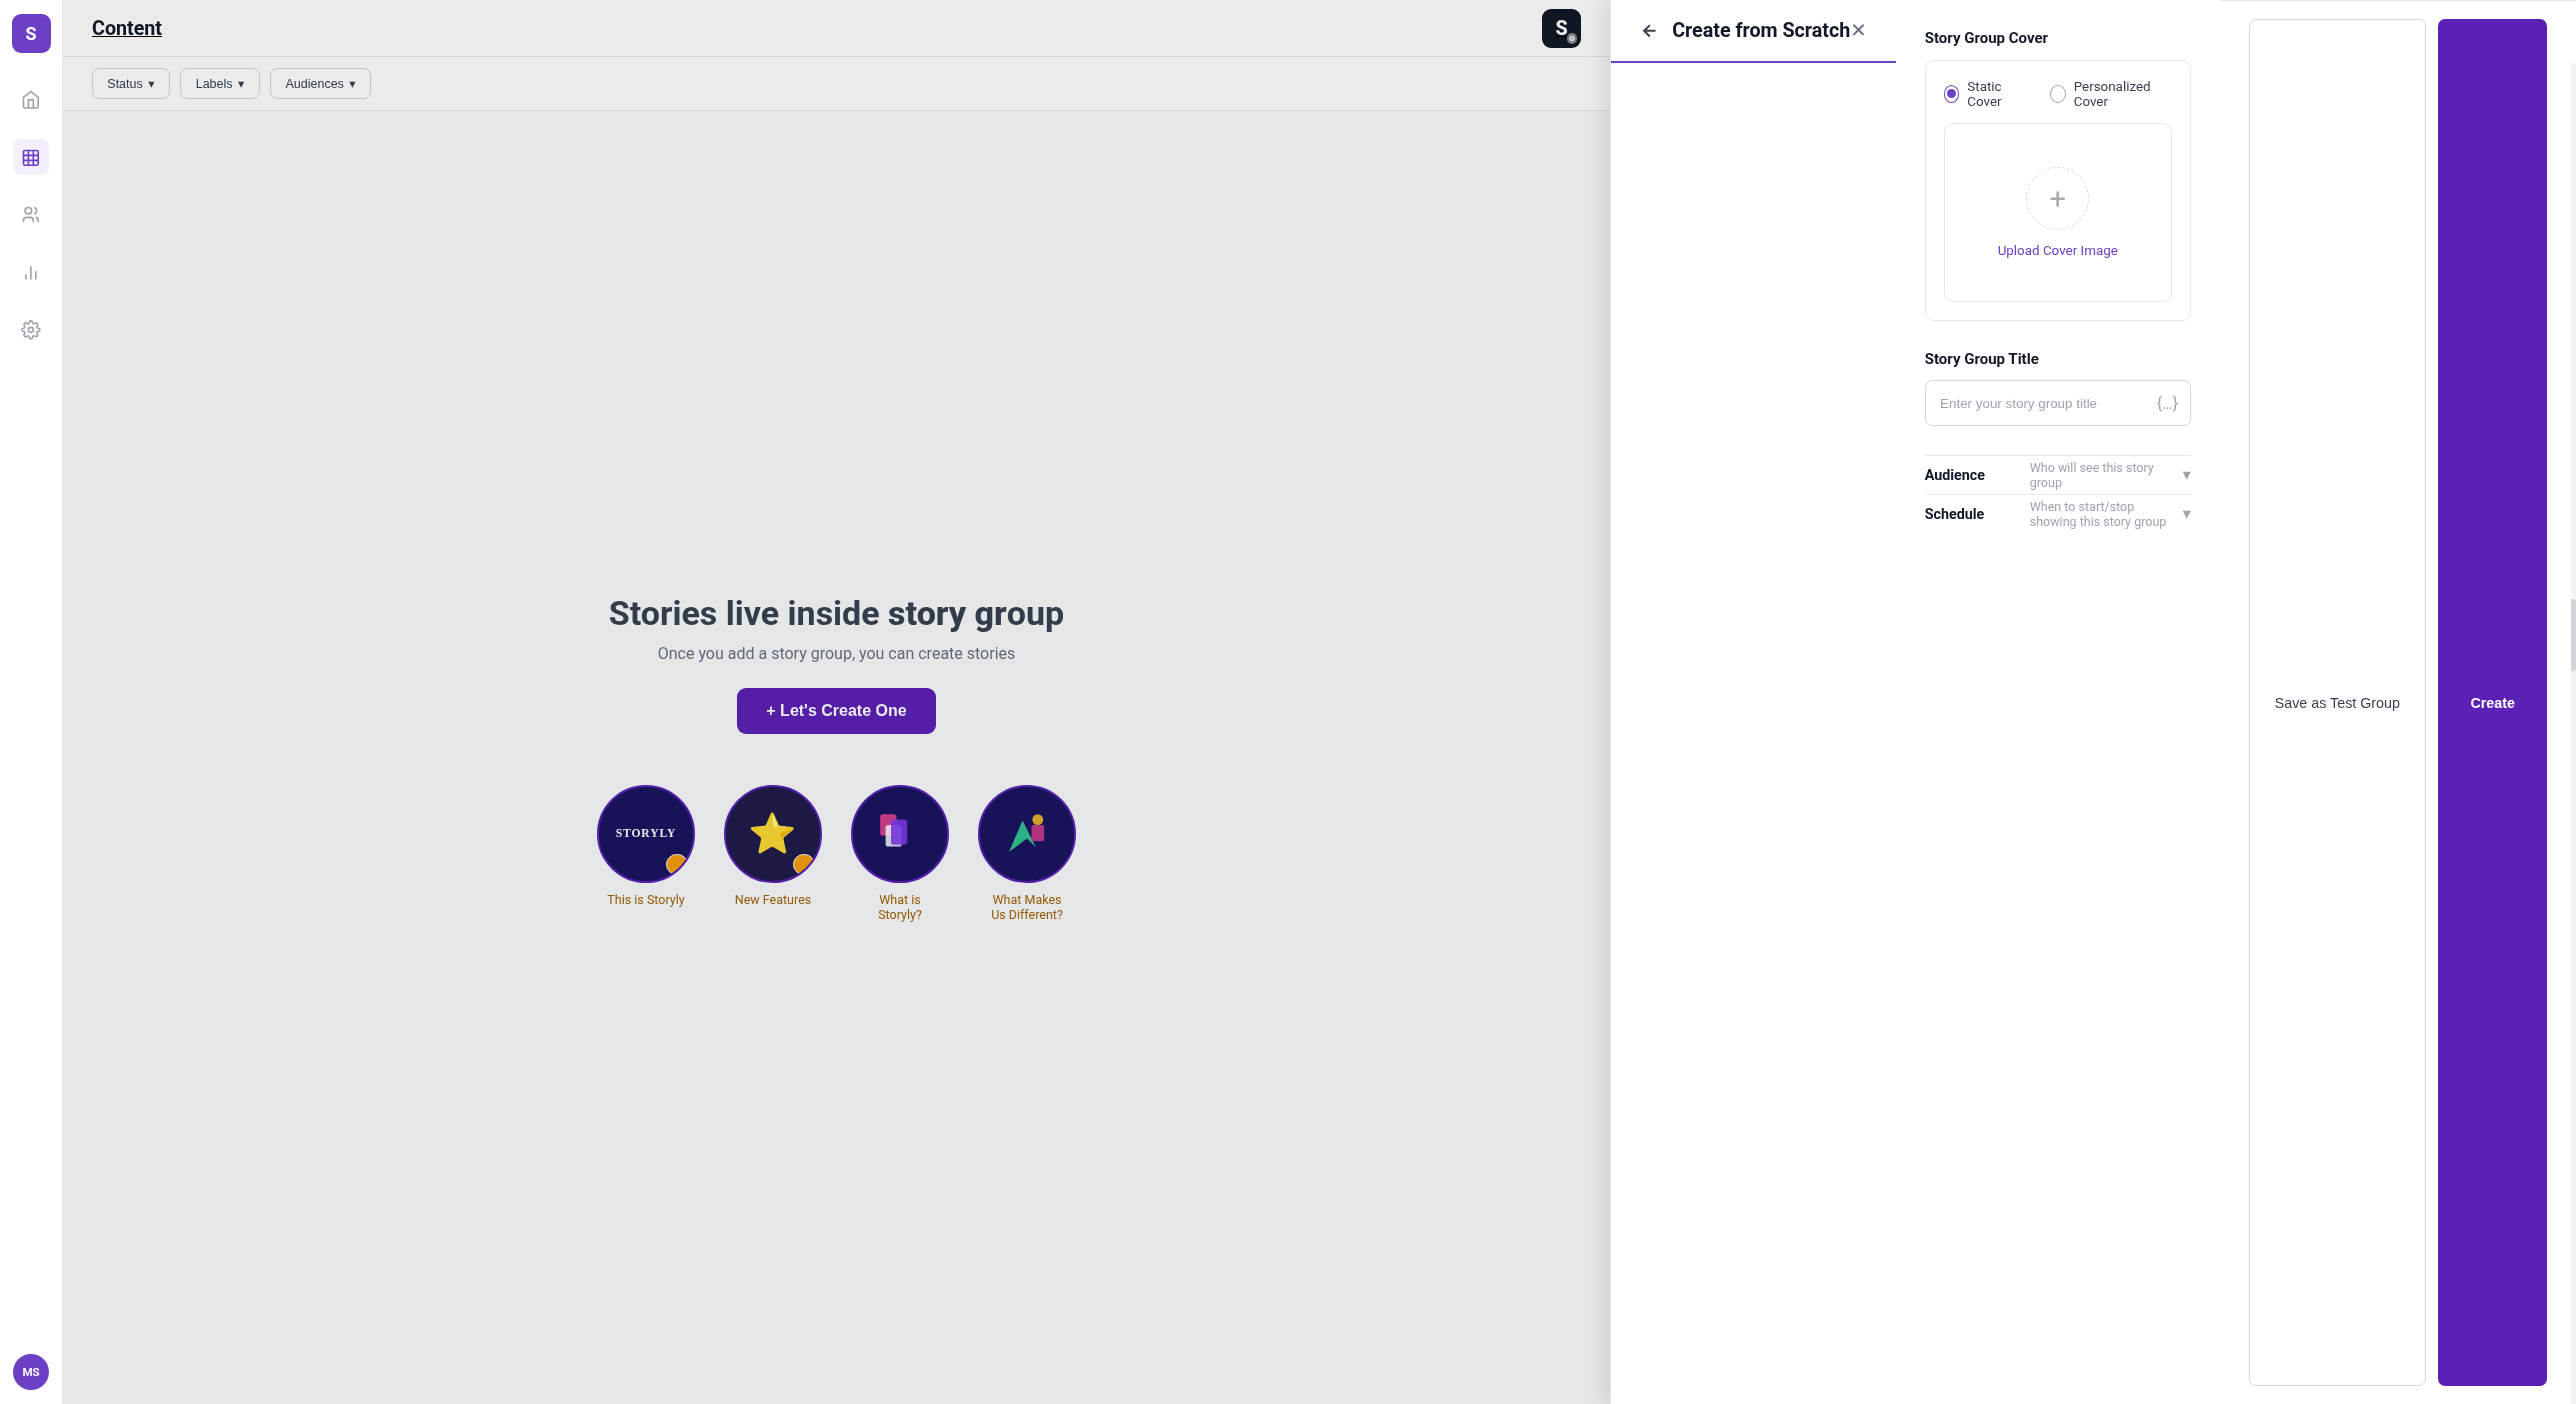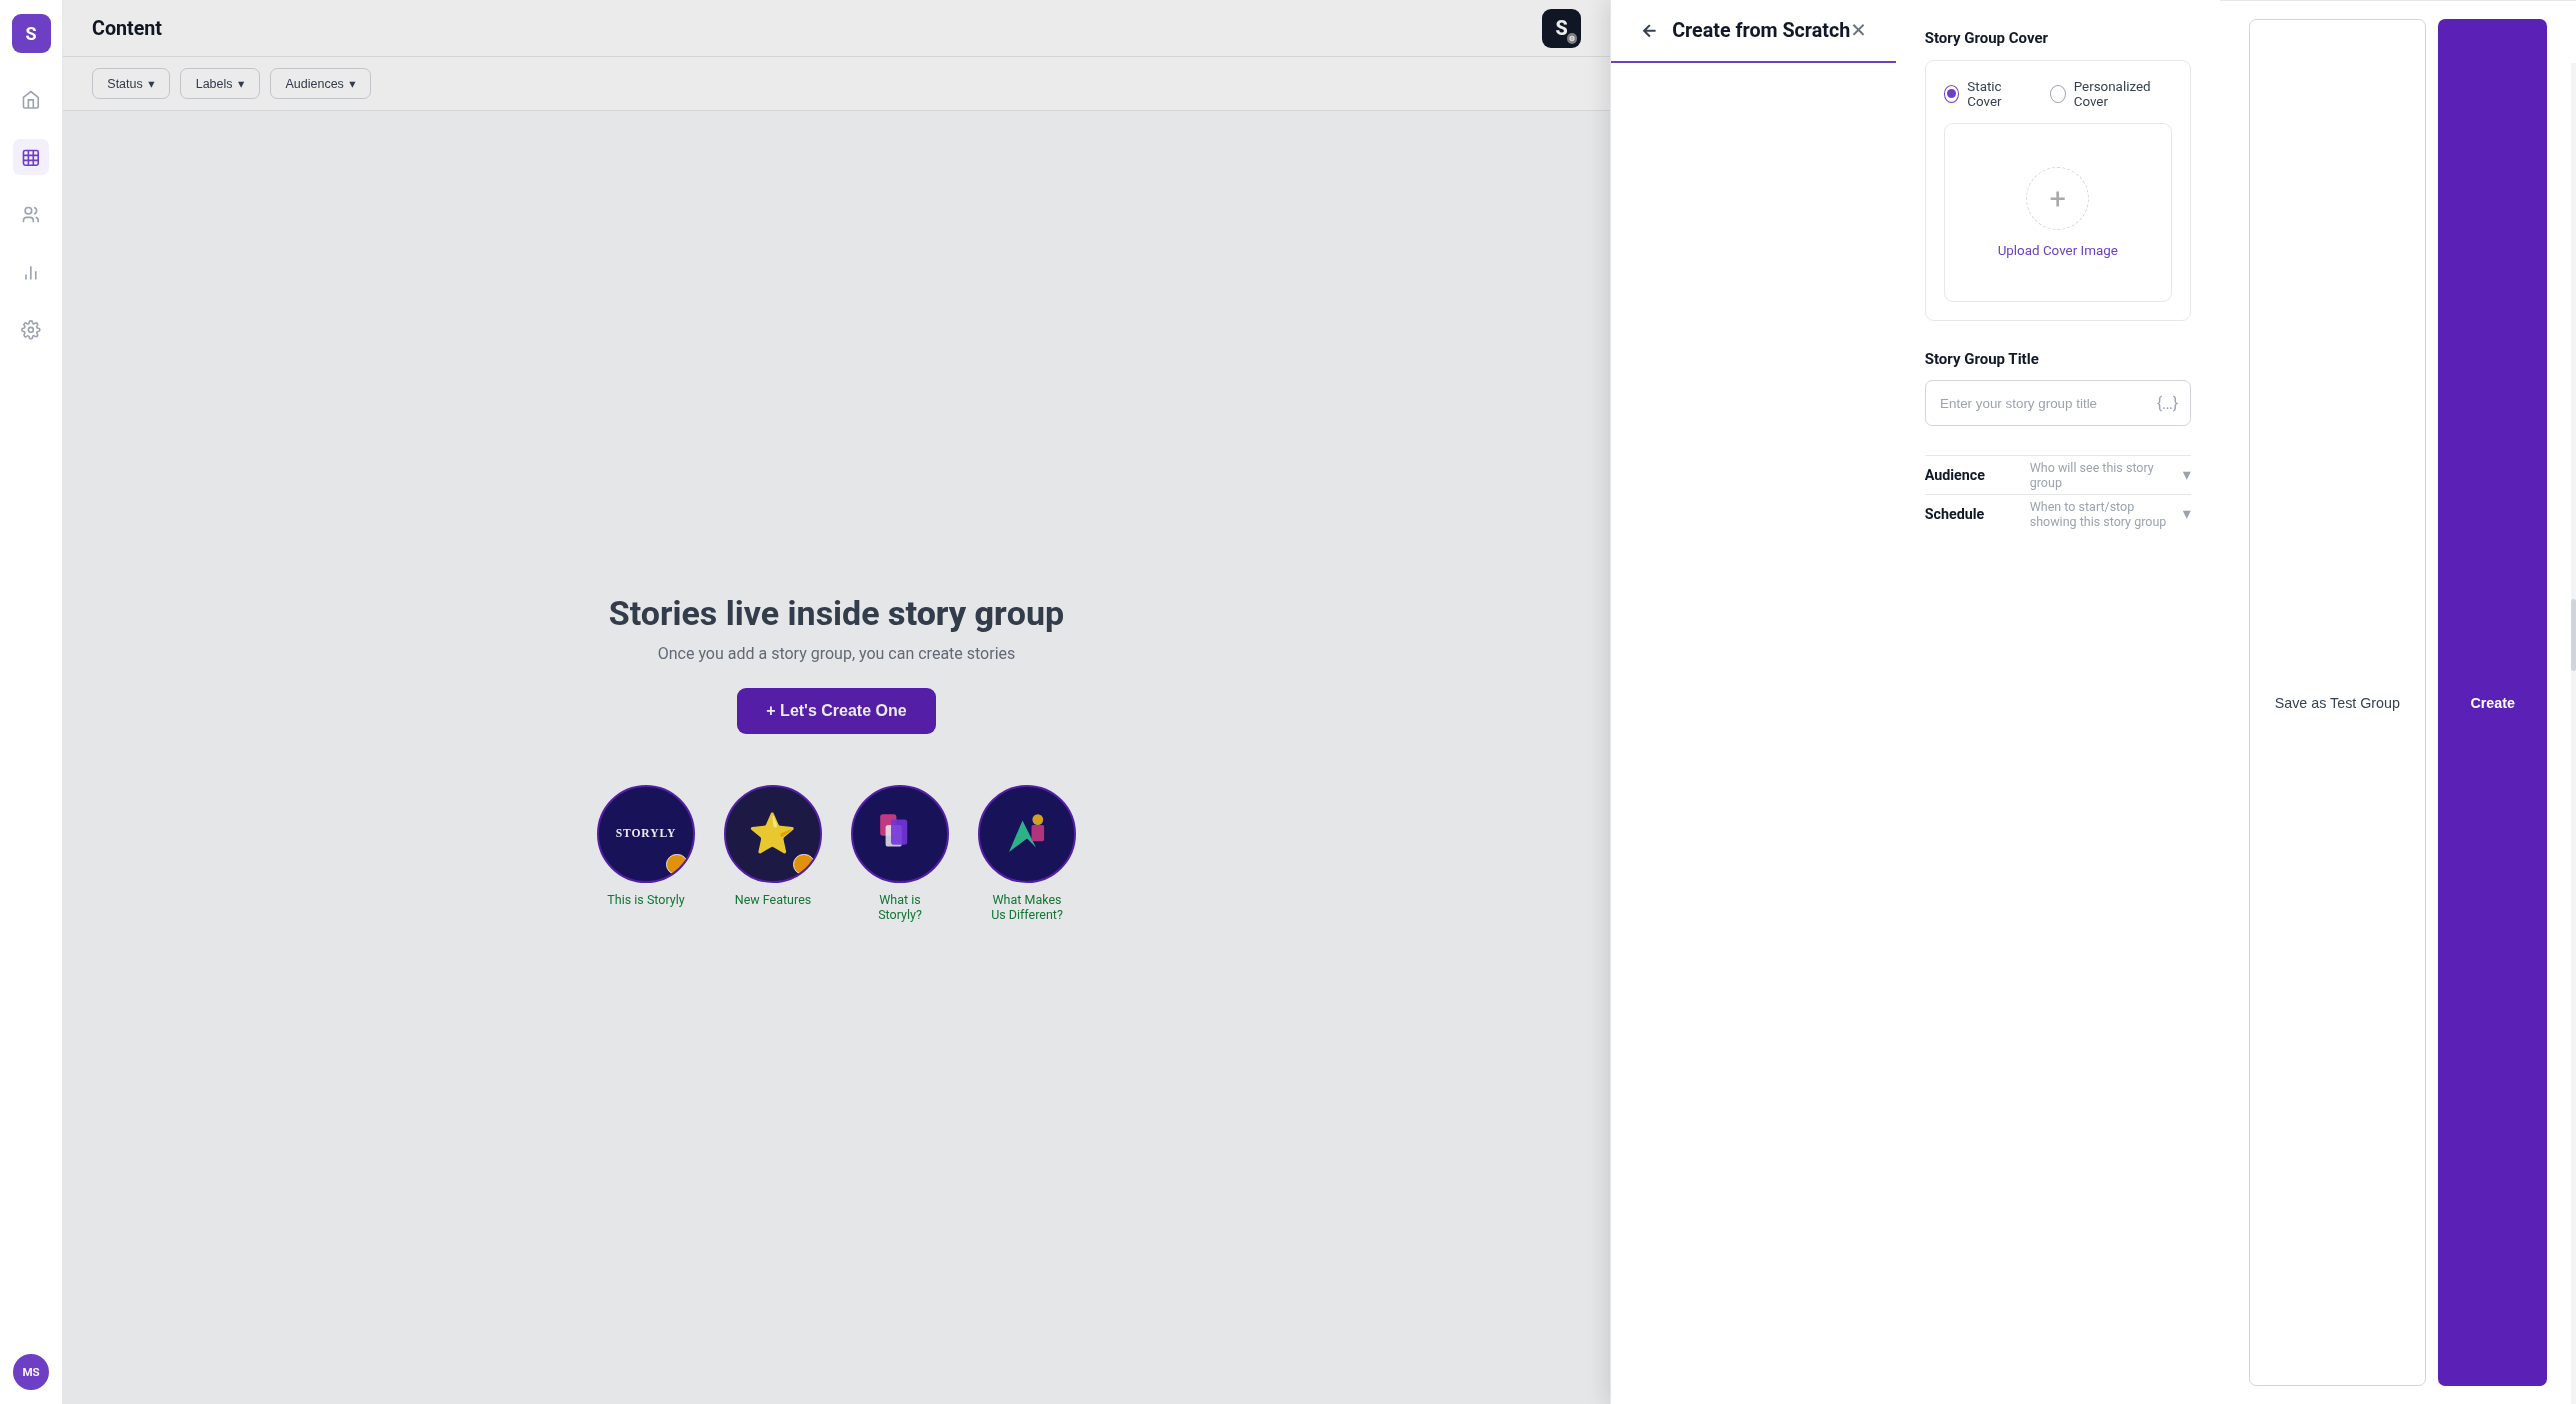--- a/index.html
+++ b/index.html
@@ -63,6 +63,7 @@
       align-items: center;
       padding: 0 29px;
       justify-content: space-between;
+      text-decoration: underline;
     }
     .top-bar-title {
       font-size: 19.7px;

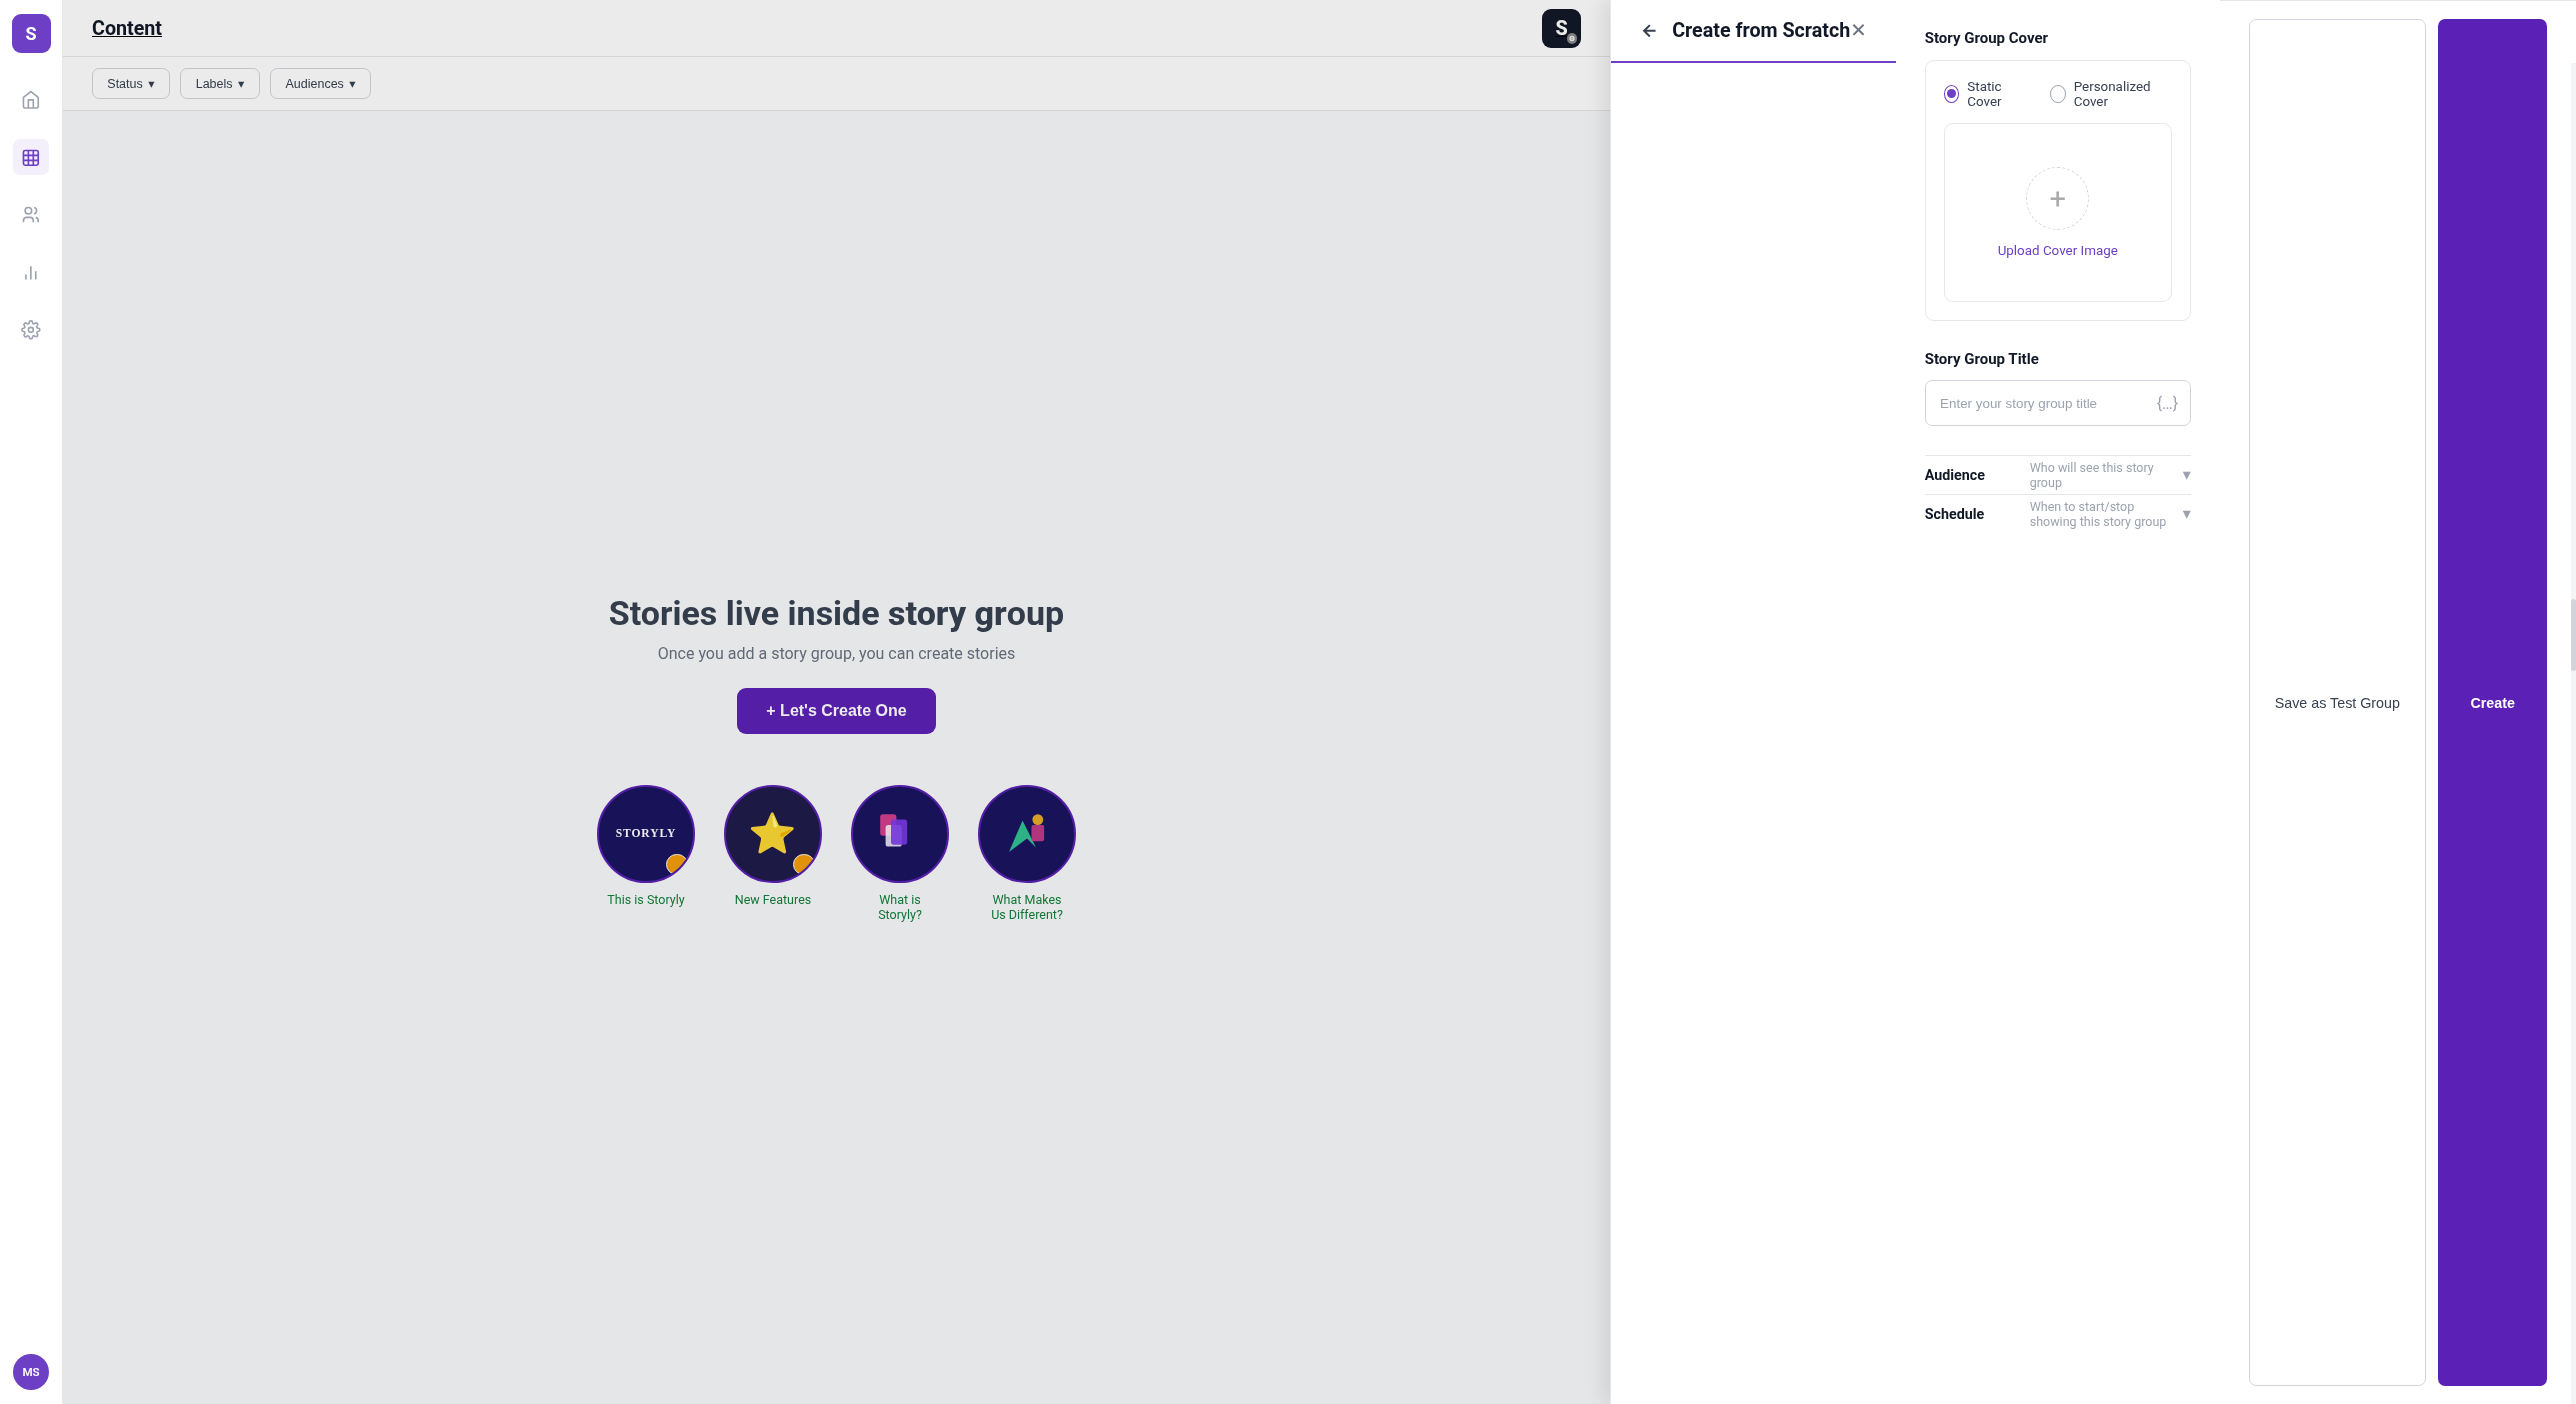--- a/index.html
+++ b/index.html
@@ -169,7 +169,7 @@
     }
     .story-group-label {
       font-size: 12.5px;
-      color: #15803d;
+      color: #a16207;
       text-align: center;
     }
     

